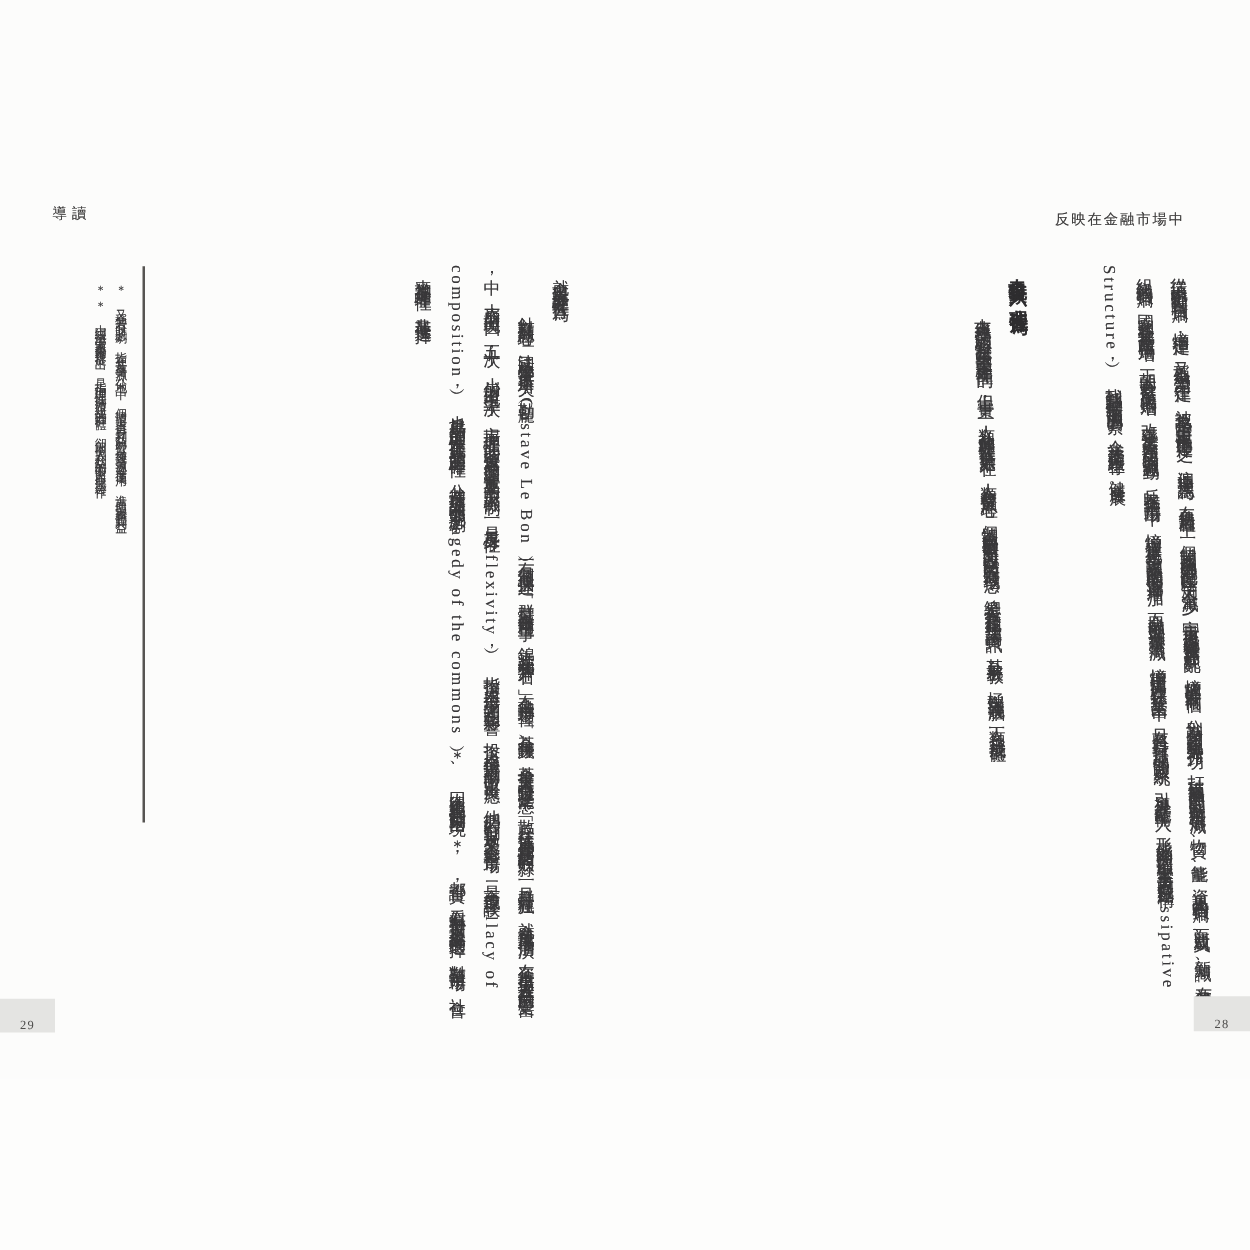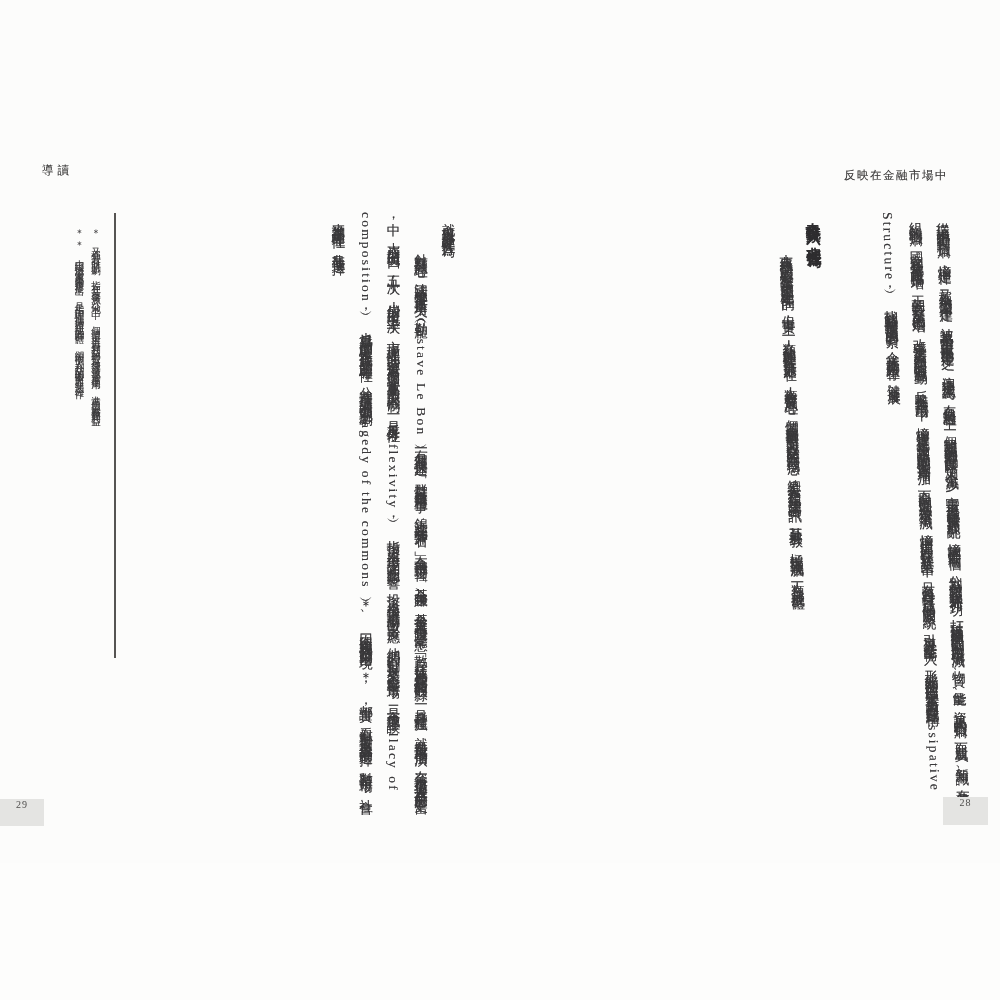--- a/index.html
+++ b/index.html
@@ -74,7 +74,7 @@
     background:#e4e4e2;
     color:#4e4d4c;
     font-size:10px;letter-spacing:1px;
-    display:flex;align-items:flex-start;justify-content:center;
+    display:flex;align-items:flex-end;justify-content:center;
   }
   .folio-left{left:0;top:799px;width:44px;height:27px;}
   .folio-right{right:12px;top:797px;width:45px;height:28px;}

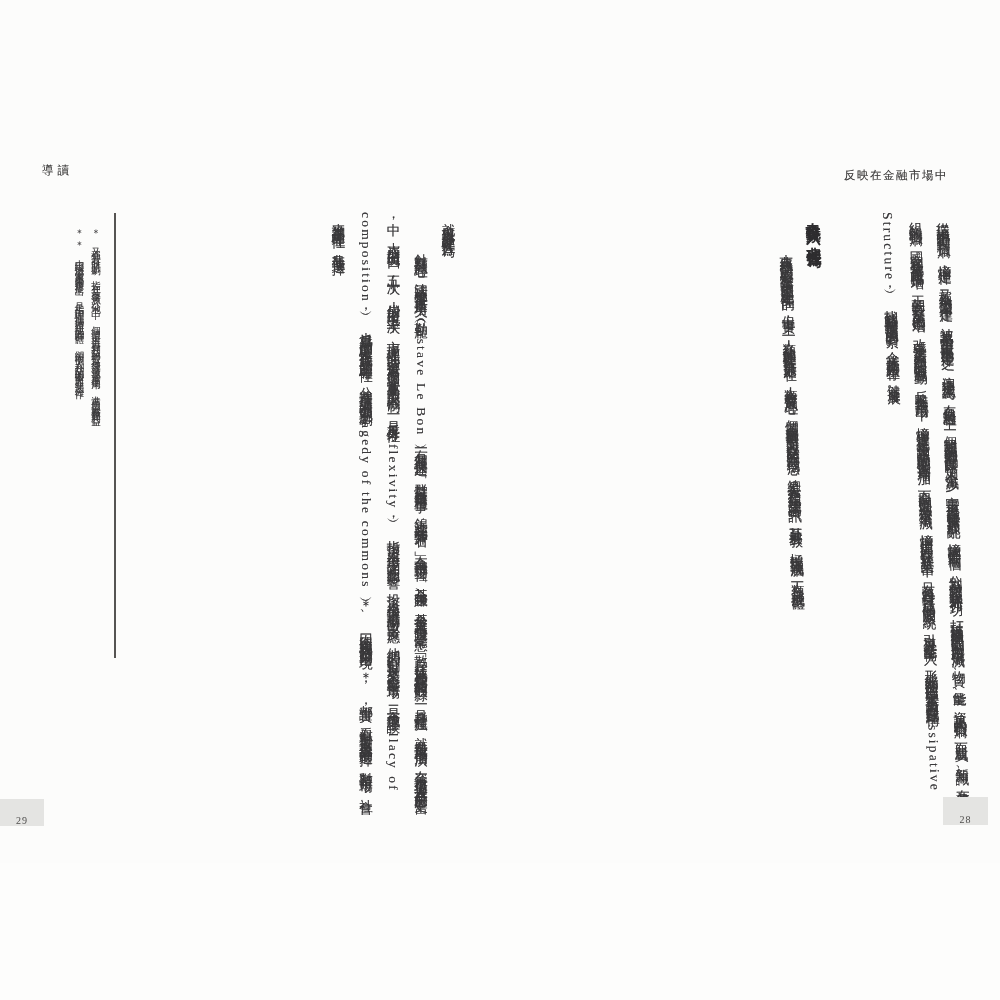--- a/index.html
+++ b/index.html
@@ -77,7 +77,7 @@
     display:flex;align-items:flex-end;justify-content:center;
   }
   .folio-left{left:0;top:799px;width:44px;height:27px;}
-  .folio-right{right:12px;top:797px;width:45px;height:28px;}
+  .folio-right{right:0;top:797px;width:45px;height:28px;}
 </style>
 </head>
 <body>

